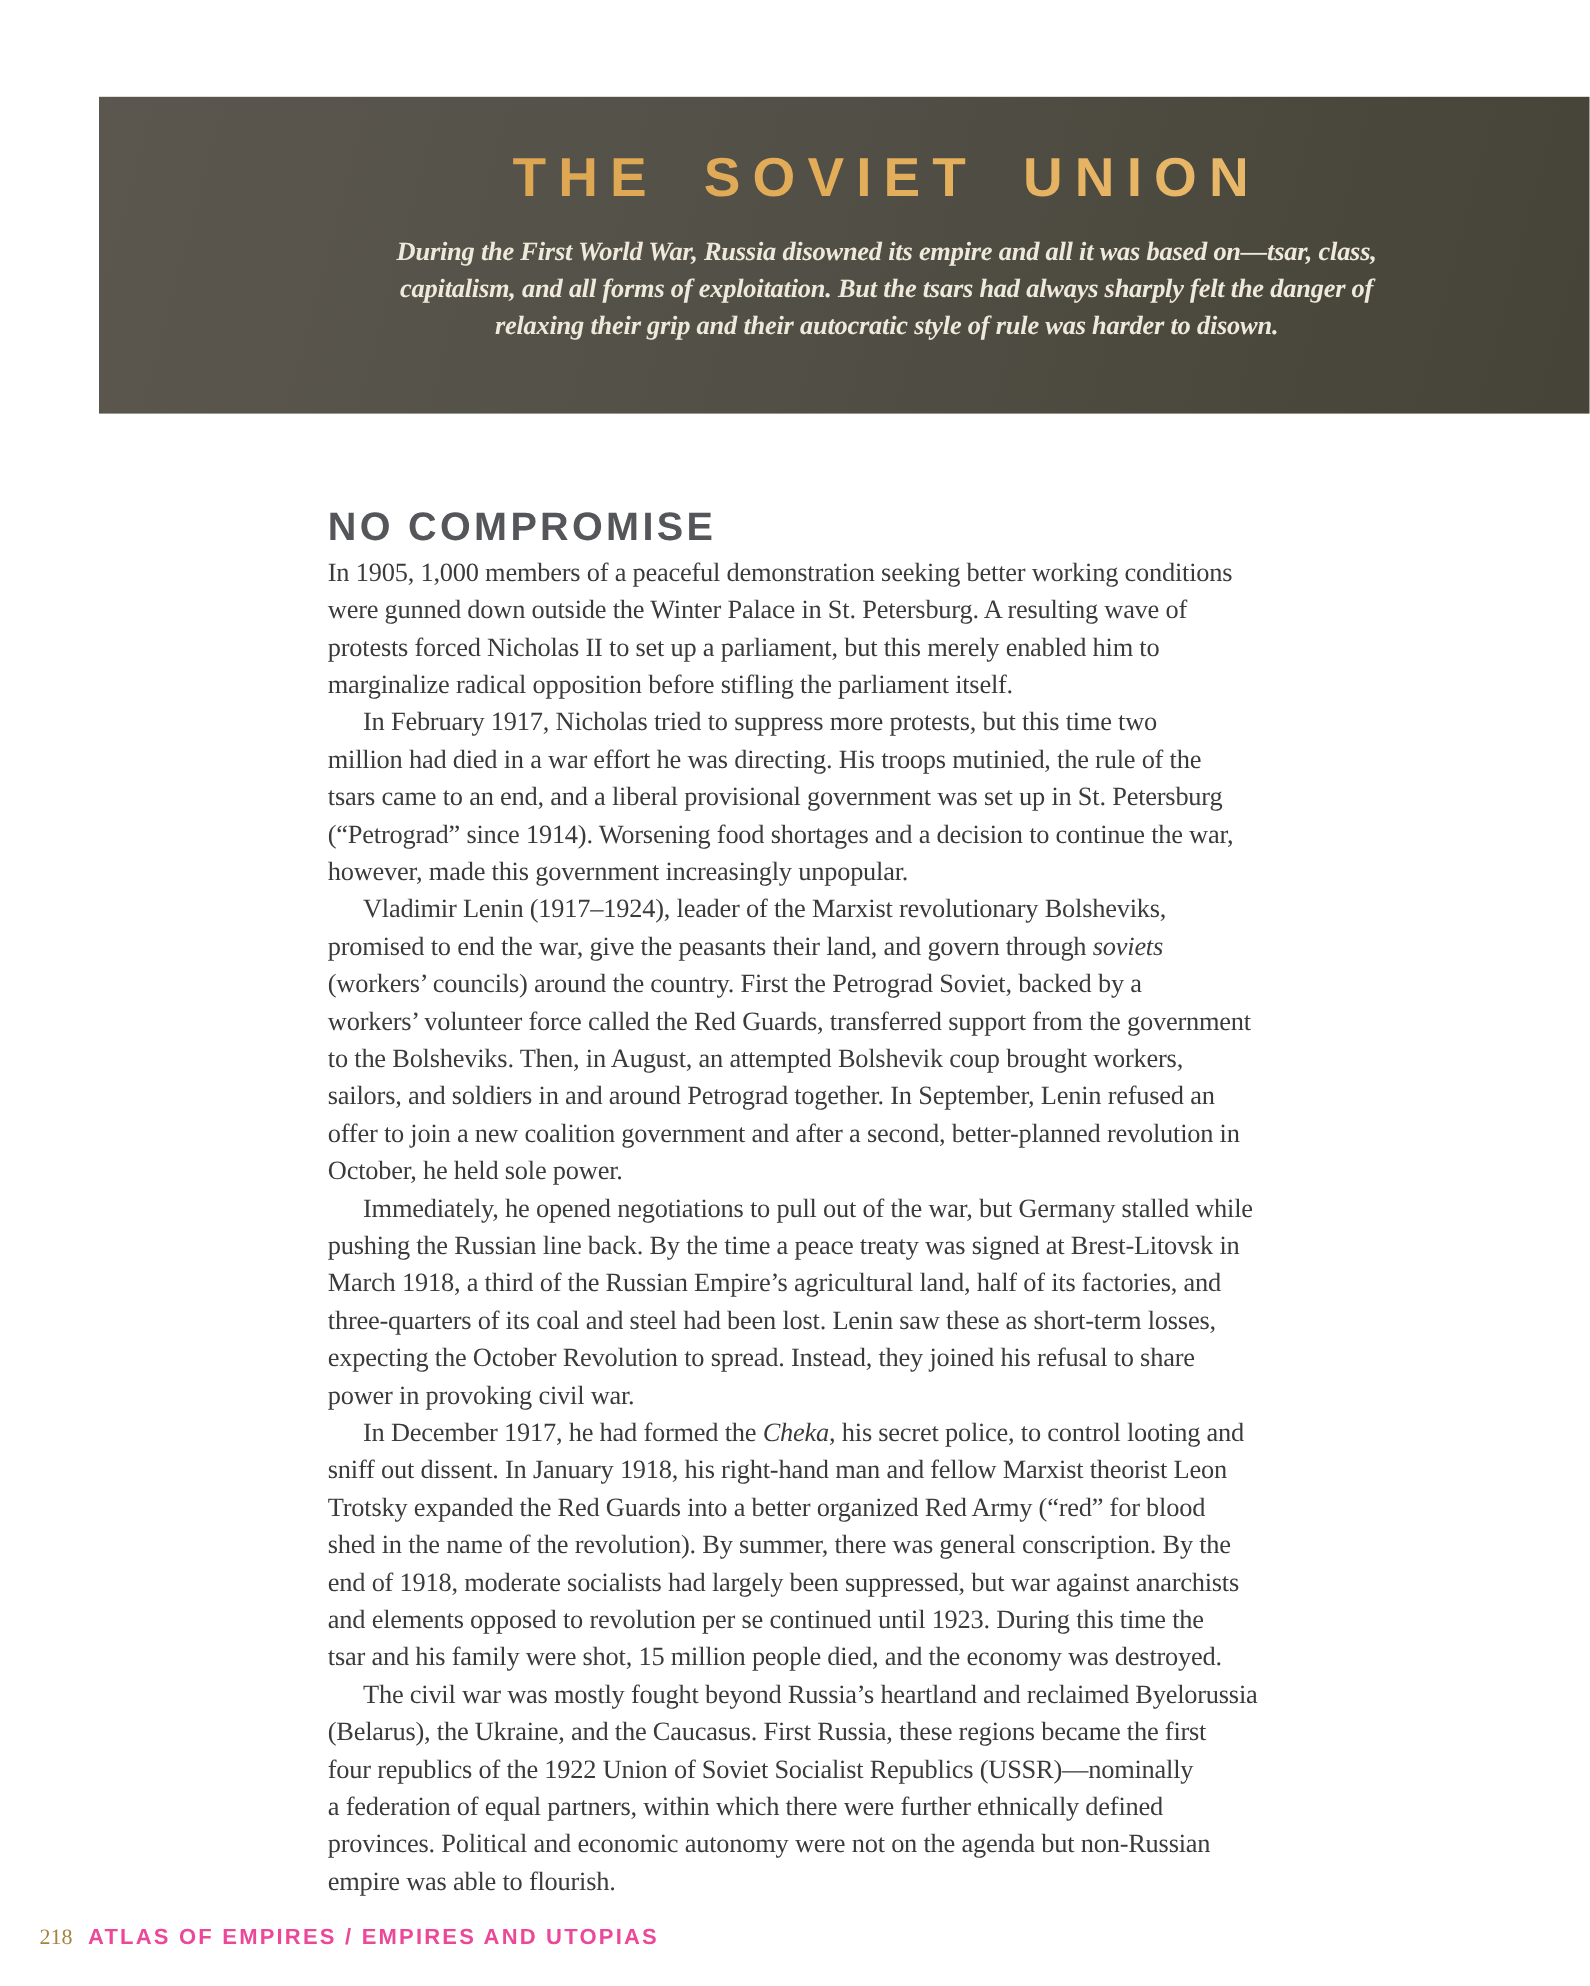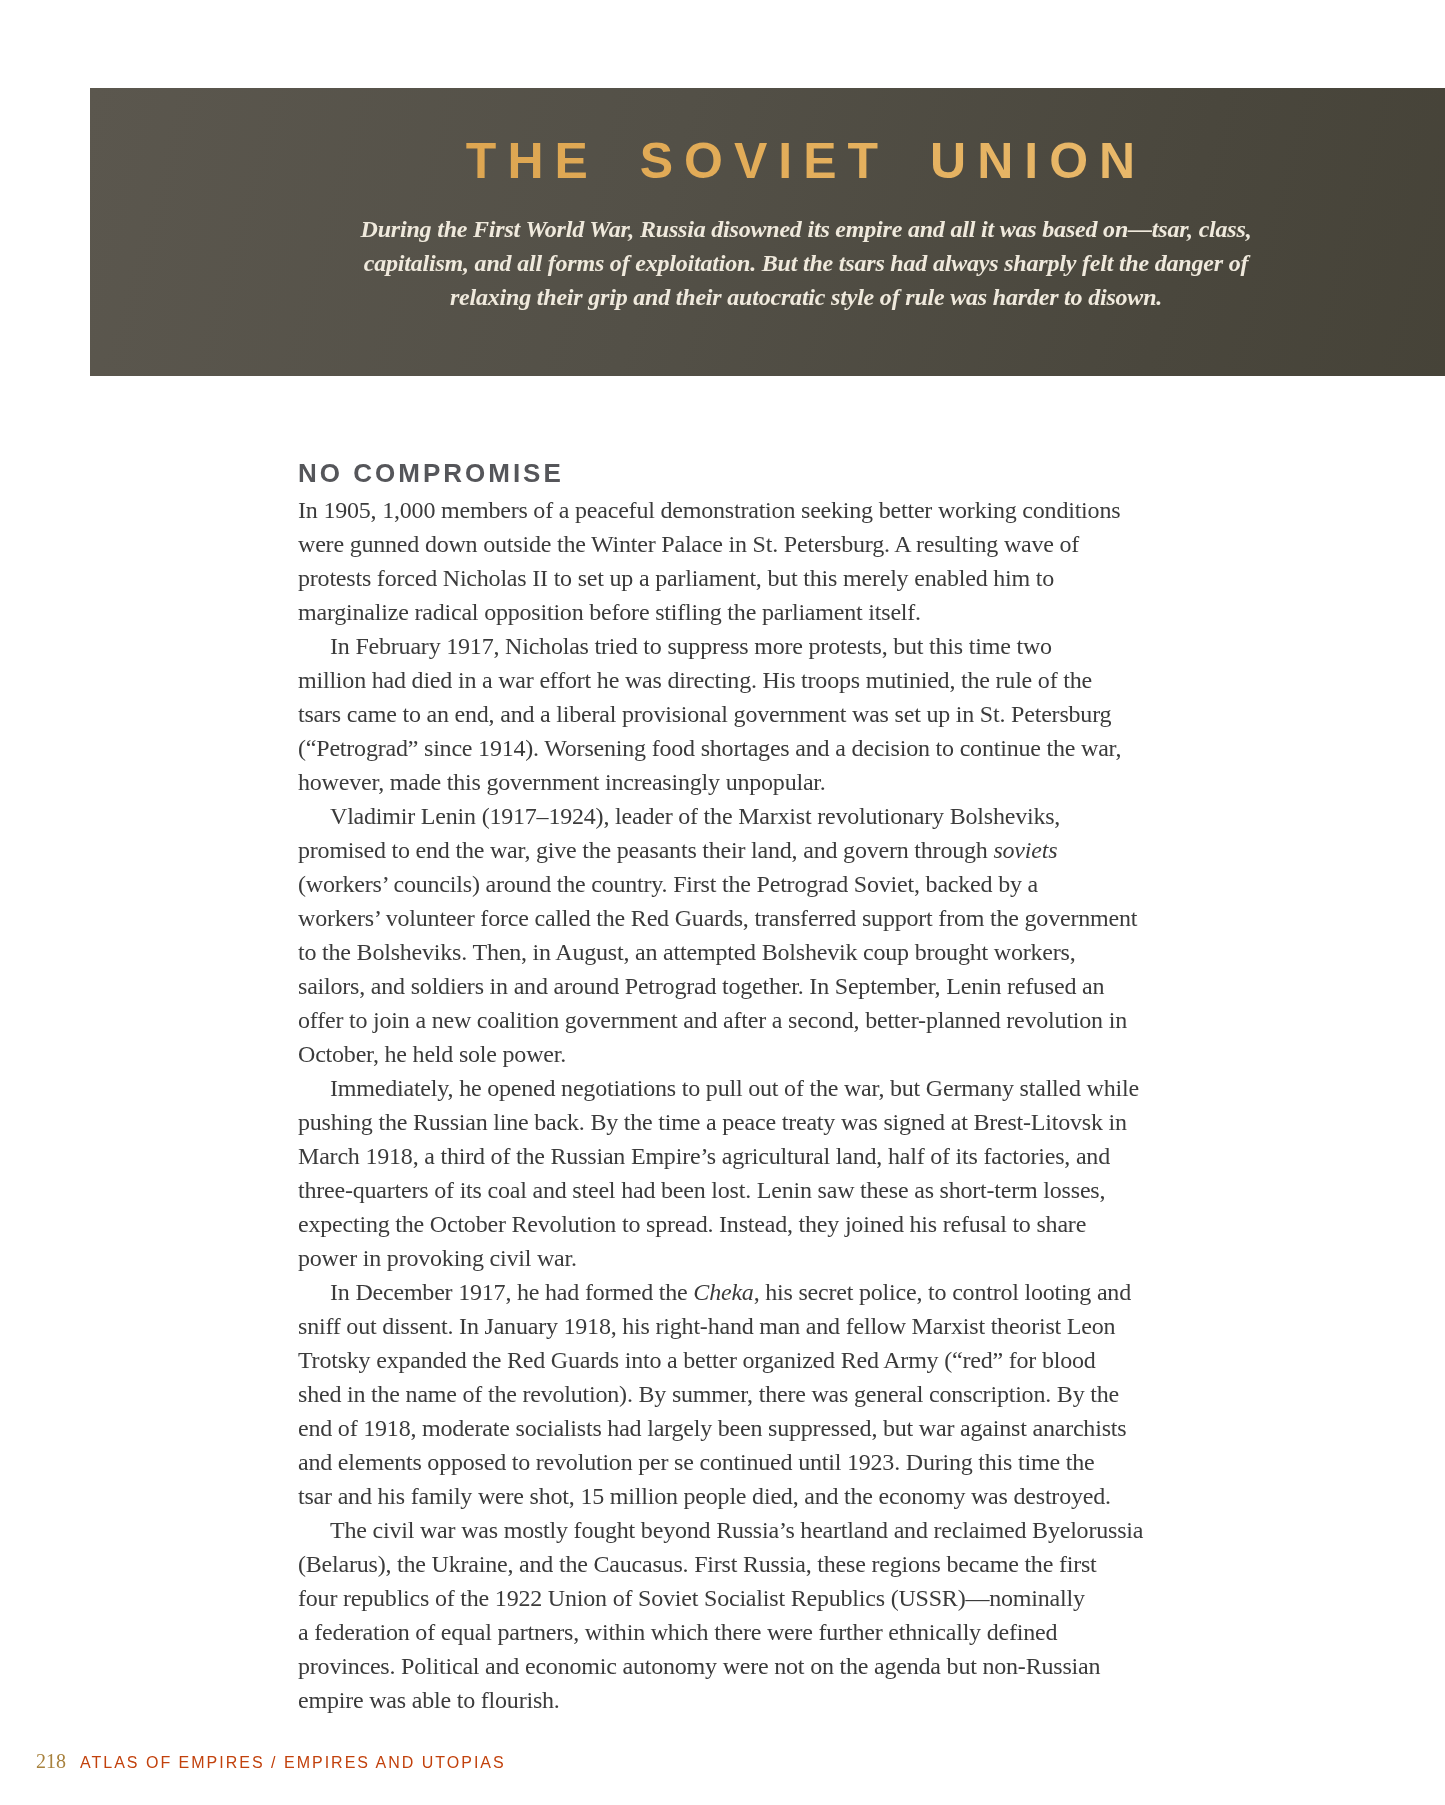--- a/index.html
+++ b/index.html
@@ -53,7 +53,7 @@
   .section-heading{
     font-family:"Liberation Sans", sans-serif;
     font-weight:bold;
-    font-size:26px;
+    font-size:36px;
     letter-spacing:3px;
     color:#55565a;
     margin:0 0 4px 0;

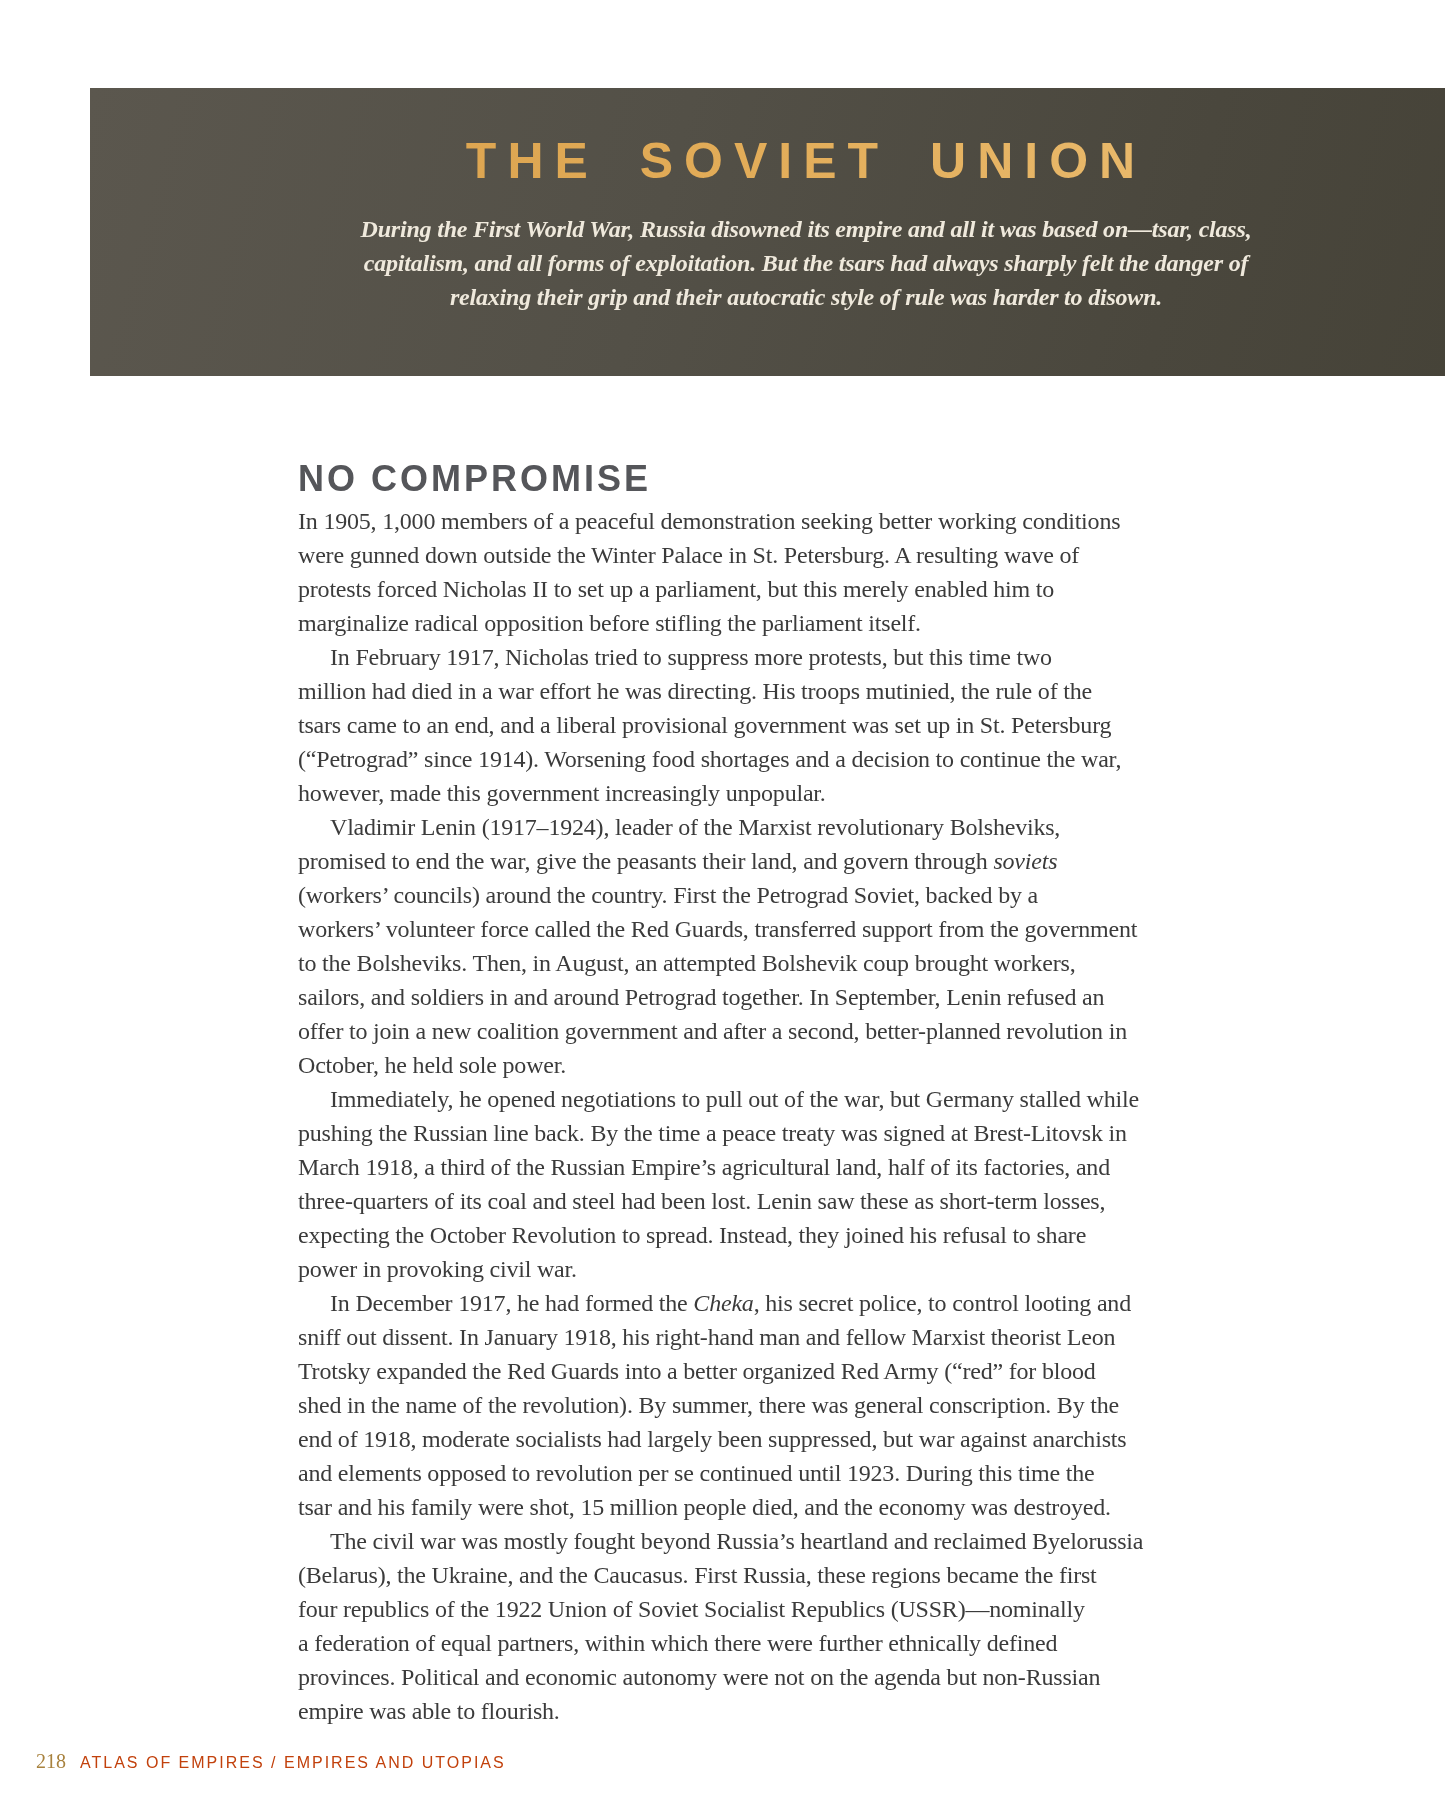--- a/index.html
+++ b/index.html
@@ -83,10 +83,10 @@
   }
   .book-title{
     font-family:"Liberation Sans", sans-serif;
-    font-weight:normal;
-    font-size:16px;
+    font-weight:bold;
+    font-size:20px;
     letter-spacing:2px;
-    color:#c2410c;
+    color:#ec4899;
   }
 </style>
 </head>

